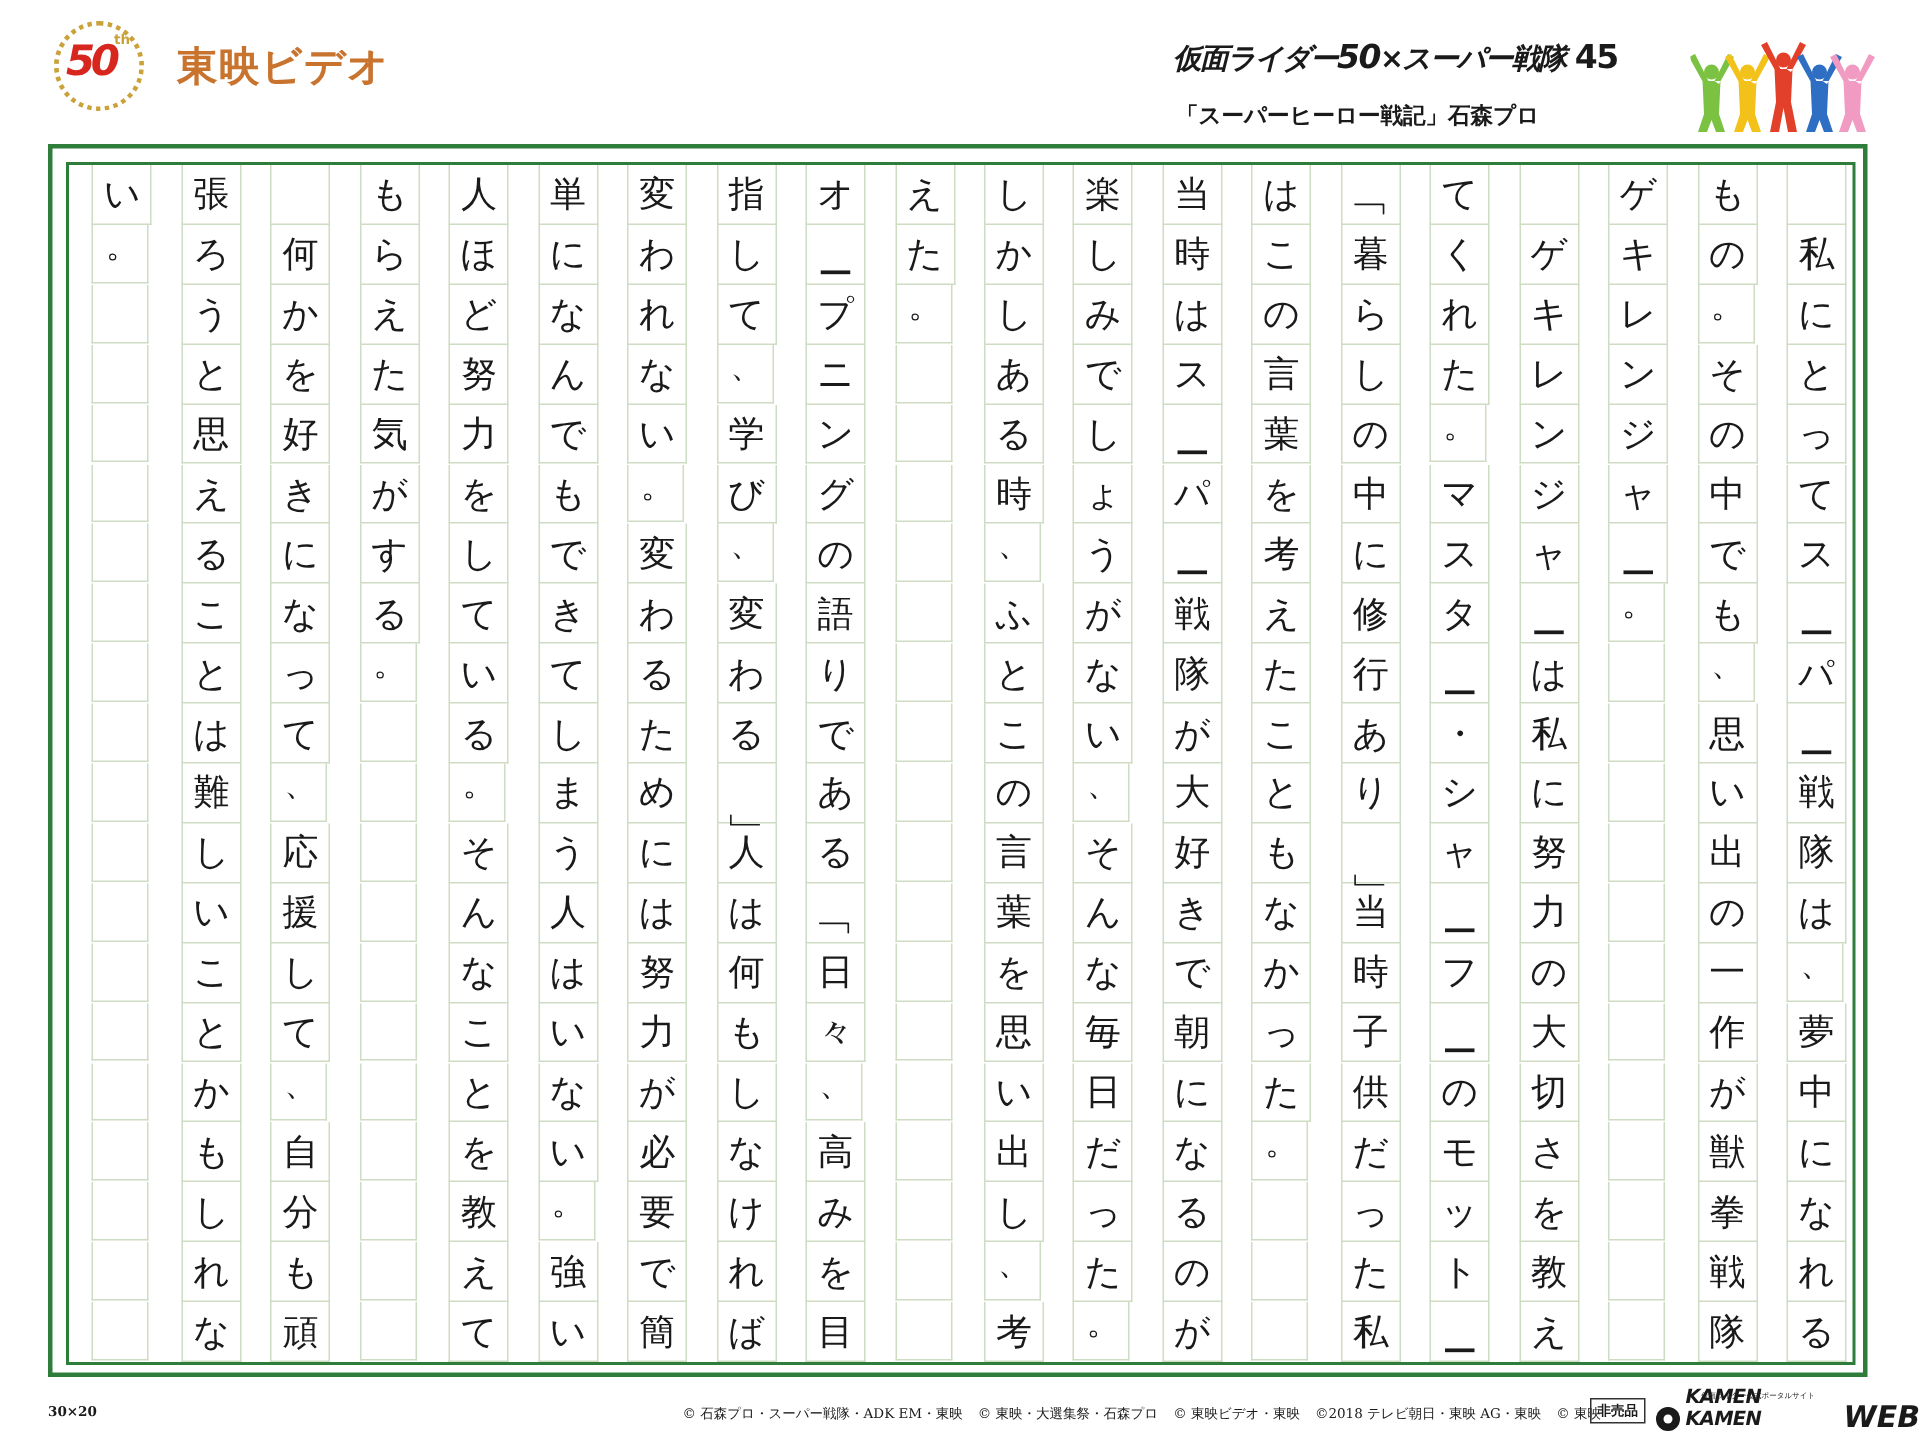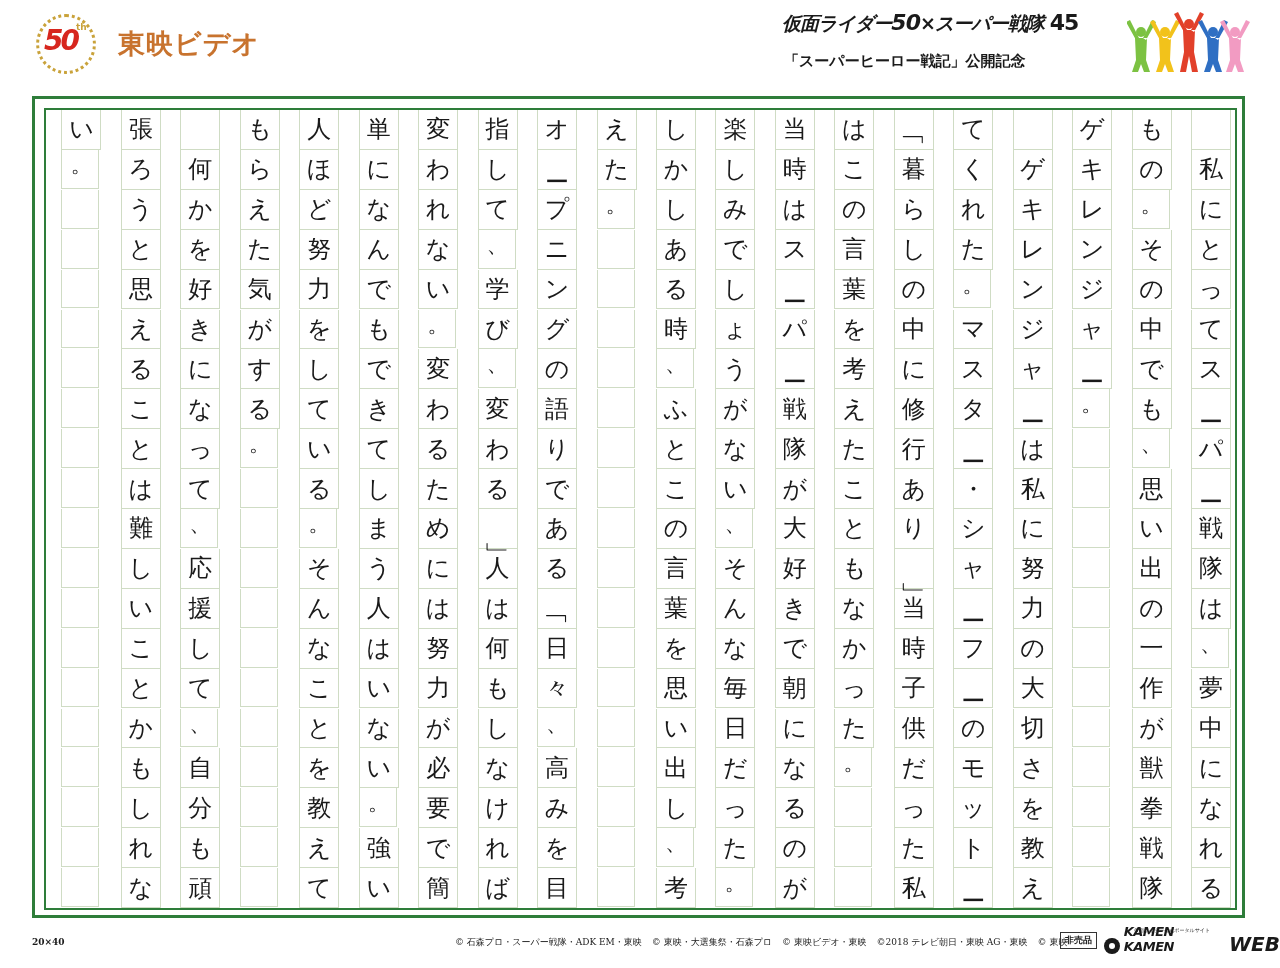--- a/index.html
+++ b/index.html
@@ -16,7 +16,7 @@
   .title-main { font-family:"DejaVu Serif", serif; font-weight:bold; font-size:23px; color:#1c1c1c; letter-spacing:-0.5px; }
   .title-accent { font-family:"DejaVu Serif", serif; font-weight:bold; font-size:27px; color:#c8732e; margin-left:14px; letter-spacing:1px; }
 
-  .header-right { position:absolute; left:782px; top:8px; width:470px; height:70px; }
+  .header-right { position:absolute; left:782px; top:24px; width:470px; height:70px; }
   .collab-line { position:absolute; left:0; top:2px; font-family:"DejaVu Sans", sans-serif; font-weight:bold; font-style:italic; font-size:19px; color:#1a1a1a; letter-spacing:-1px; white-space:nowrap; }
   .collab-line .n50 { color:#1a1a1a; font-size:22px; }
   .collab-line .n45 { font-size:22px; font-style:normal; margin-left:6px; }

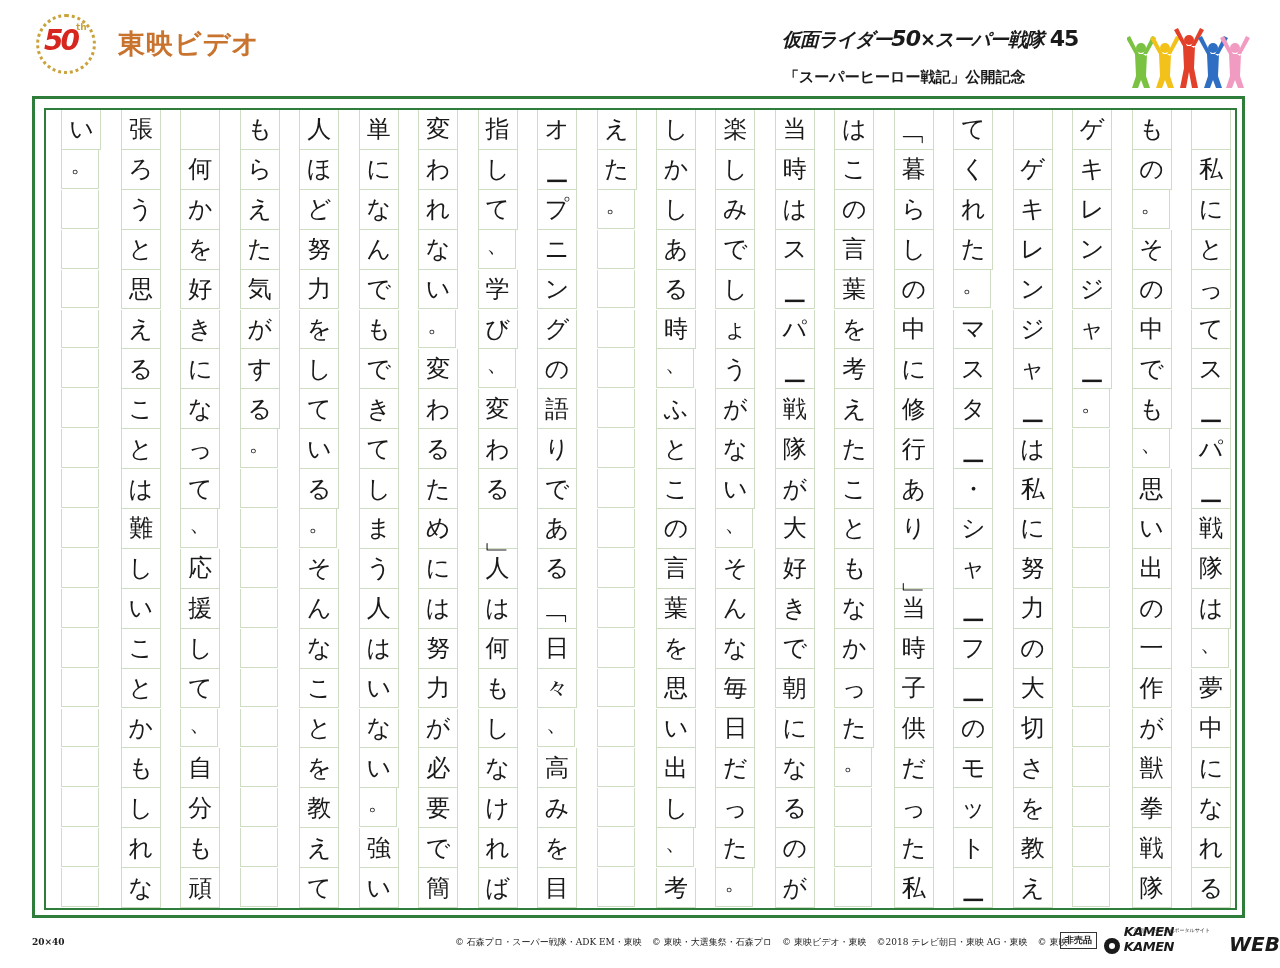--- a/index.html
+++ b/index.html
@@ -65,7 +65,7 @@
   <div class="collab-line">
     <span>仮面ライダー</span><span class="n50">50</span><span>×</span><span>スーパー戦隊</span><span class="n45">45</span>
   </div>
-  <div class="sub-line">「スーパーヒーロー戦記」公開記念</div>
+  <div class="sub-line">「スーパーヒーロー戦記」石森プロ</div>
   <svg class="heroes" viewBox="0 0 125 66">
     <g id="hero-figs">
         <circle cx="14" cy="22" r="5" fill="#7cc242"></circle>

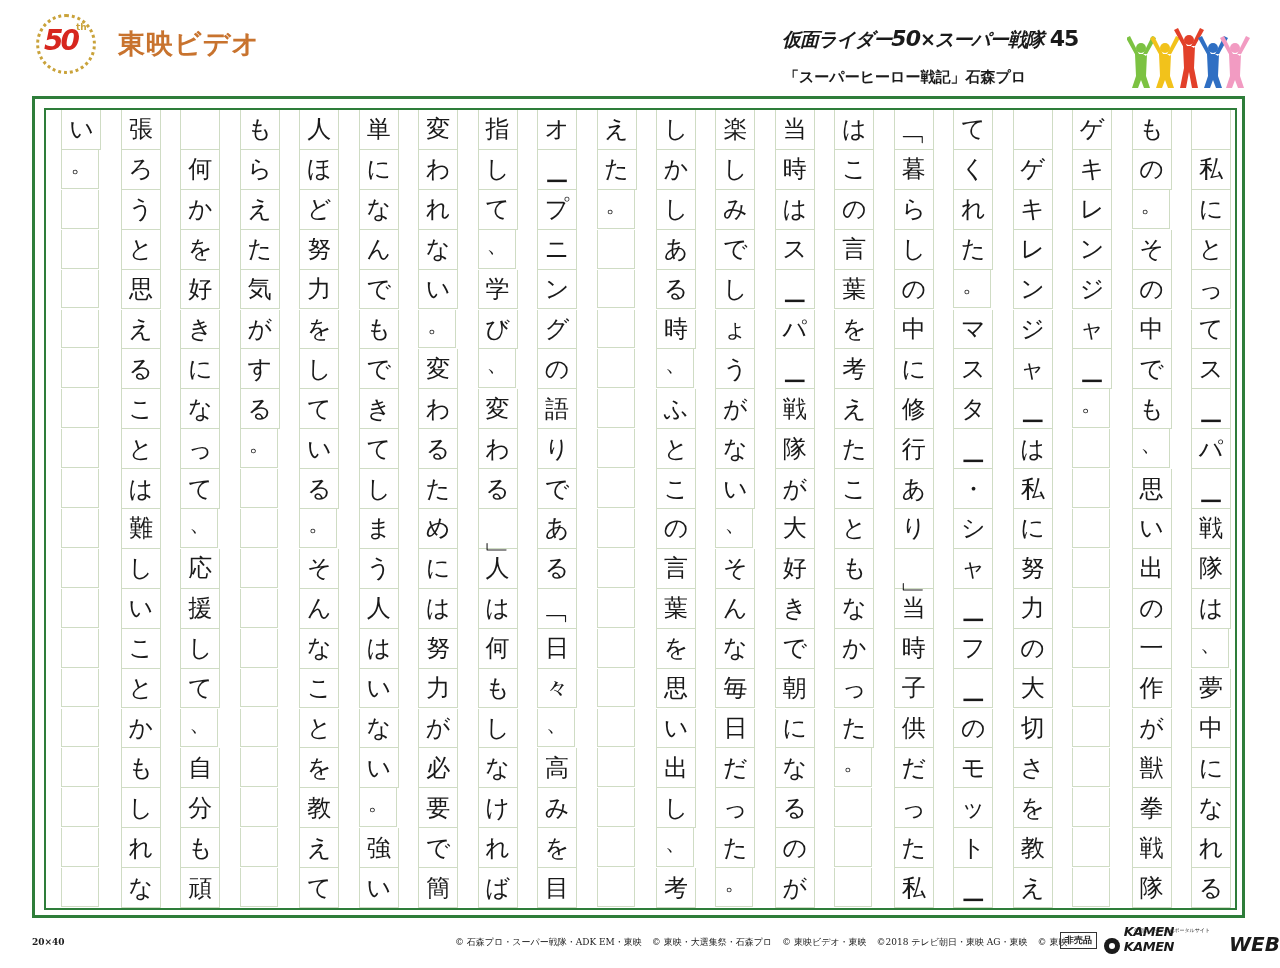--- a/index.html
+++ b/index.html
@@ -527,7 +527,7 @@
     </div>
   </div>
 
-<div class="footer-left">20×40</div>
+<div class="footer-left">30×20</div>
 <div class="footer-copy" id="footer-copy"><span>© 石森プロ・スーパー戦隊・ADK EM・東映</span><span>© 東映・大選集祭・石森プロ</span><span>© 東映ビデオ・東映</span><span>©2018 テレビ朝日・東映 AG・東映</span><span>© 東映</span></div>
 <div class="nfs">非売品</div>
 <div class="krweb">

